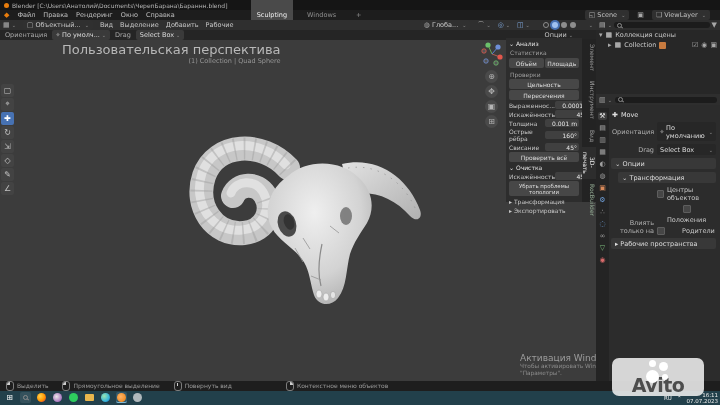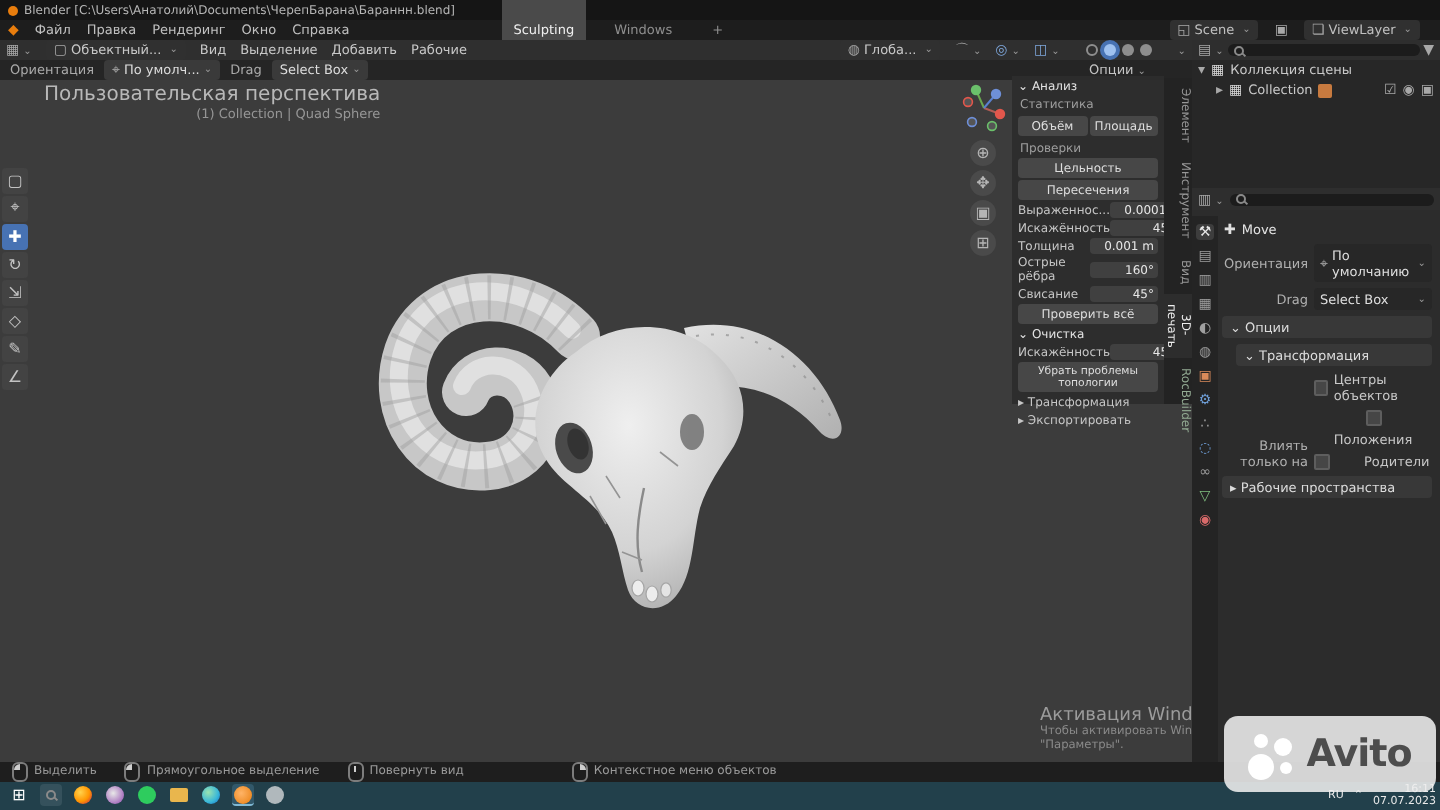--- a/index.html
+++ b/index.html
@@ -29,7 +29,7 @@
   .sphere.active{background:#9ec1f0;box-shadow:0 0 0 2px #4772b3;}
   
   .viewport{left:0;top:39.5px;width:596px;height:341.5px;background:#3c3c3c;overflow:hidden;}
-  .vp-label1{font-size:10px;color:#b8b8b8;}
+  .vp-label1{font-size:13px;color:#b8b8b8;margin-left:40px;}
   .vp-label2{font-size:6.5px;color:#969696;text-align:right;}
   .toolbar{left:1px;top:44px;display:flex;flex-direction:column;gap:1px;}
   .tool-btn{width:13px;height:13px;background:#434343;border-radius:2px;color:#c3c3c3;font-size:8px;

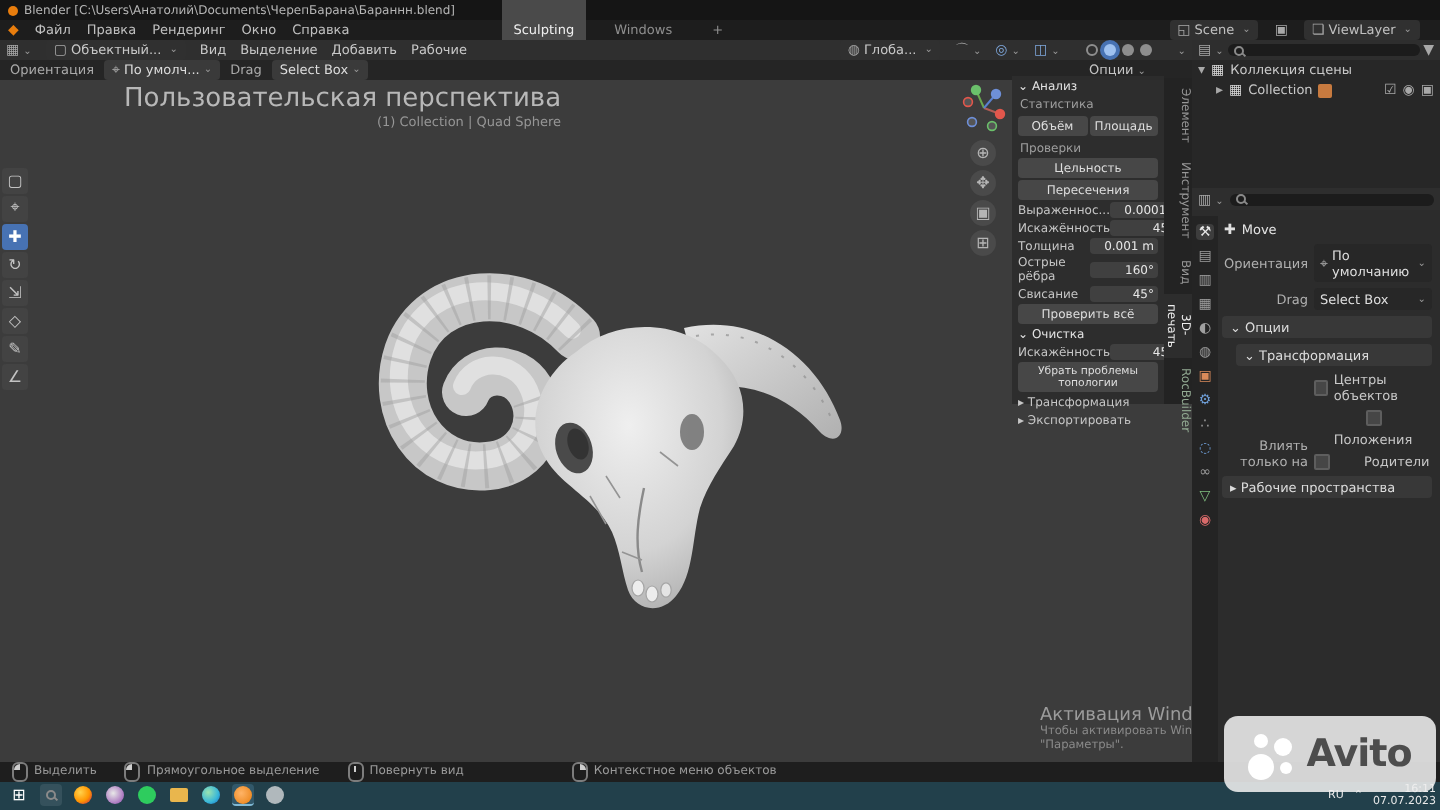--- a/index.html
+++ b/index.html
@@ -87,8 +87,8 @@
   
   .act-wm1{font-size:9px;color:#9c9c9c;}
   .act-wm2{font-size:5.8px;color:#8b8b8b;width:160px;line-height:7px;}
-  .avito-box{left:612px;top:358px;width:106px;height:38px;background:rgba(238,238,238,.88);border-radius:7px;
-             display:flex;align-items:center;justify-content:center;gap:5px;}
+  .avito-box{left:612px;top:358px;width:92px;height:38px;background:rgba(238,238,238,.88);border-radius:7px;
+             display:flex;align-items:center;justify-content:center;gap:5px;flex-direction:column;}
   .avito-dots{position:relative;width:24px;height:24px;}
   .avito-dots i{position:absolute;border-radius:50%;background:#fff;}
   .avito-word{font-size:19px;font-weight:bold;color:#4d4d4d;letter-spacing:-0.5px;}

